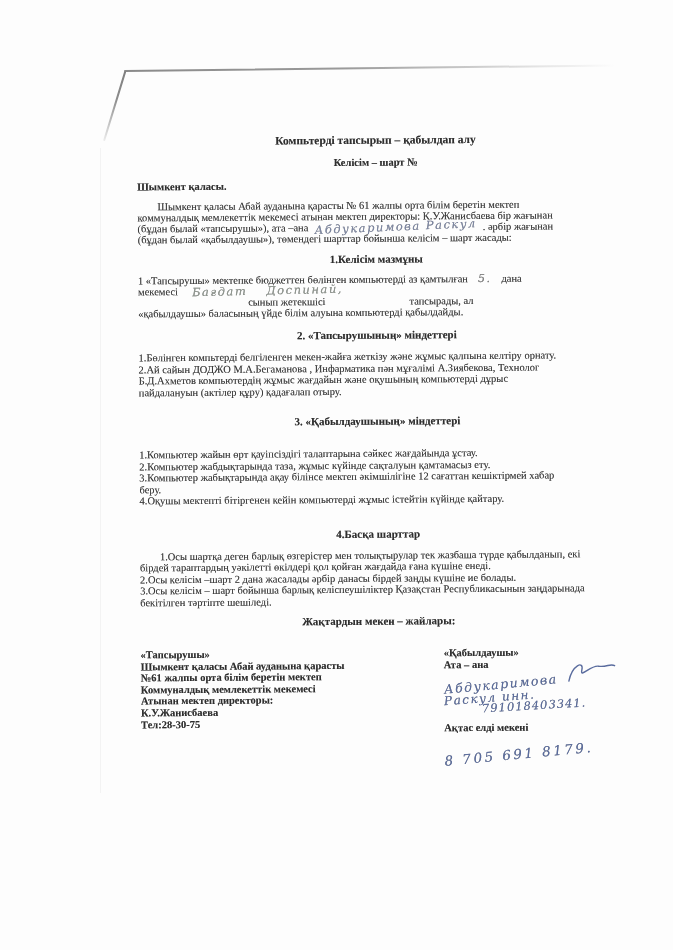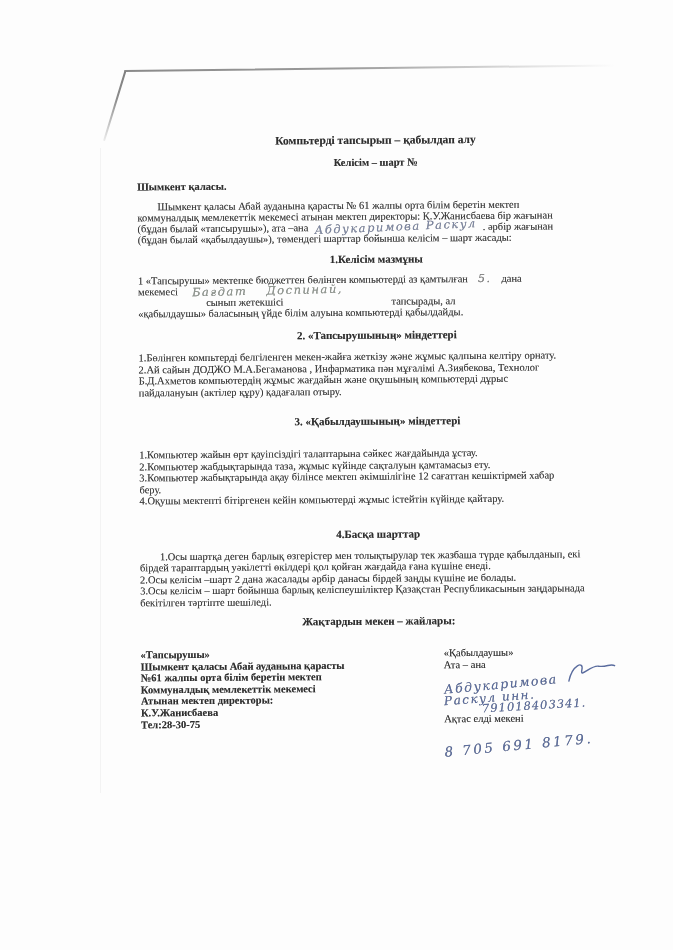--- a/index.html
+++ b/index.html
@@ -69,7 +69,7 @@
   .sig-svg{margin-left:8px;margin-top:-8px;}
   
   .gapline{display:flex;}
-  .gapline .gl-left{margin-left:68px;}
+  .gapline .gl-left{margin-left:110px;}
   .gapline .gl-right{margin-left:108px;}
 </style>
 </head>

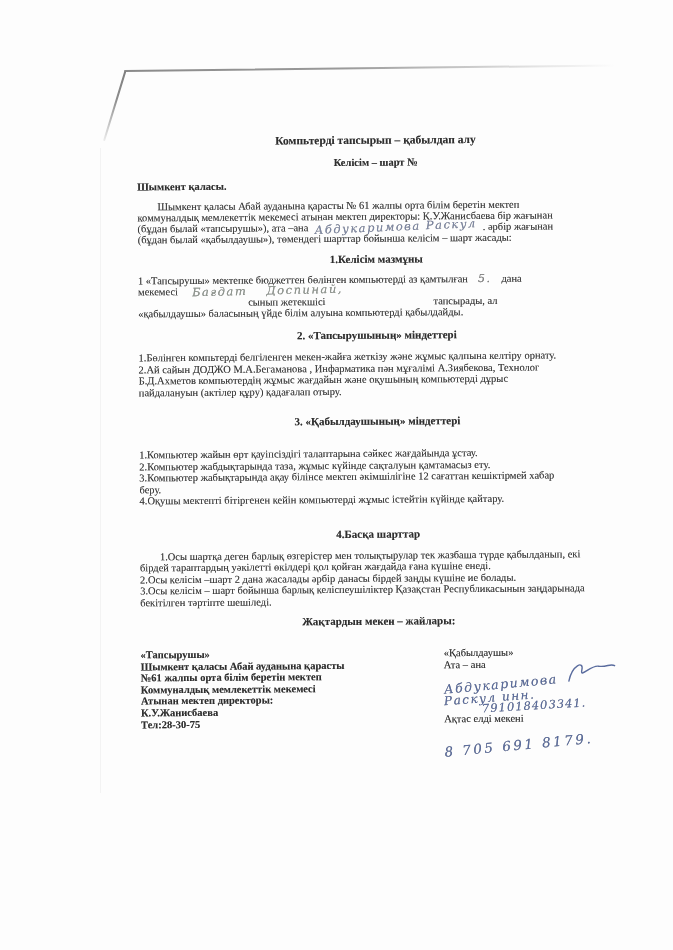--- a/index.html
+++ b/index.html
@@ -70,7 +70,7 @@
   
   .gapline{display:flex;}
   .gapline .gl-left{margin-left:110px;}
-  .gapline .gl-right{margin-left:108px;}
+  .gapline .gl-right{margin-left:84px;}
 </style>
 </head>
 <body>

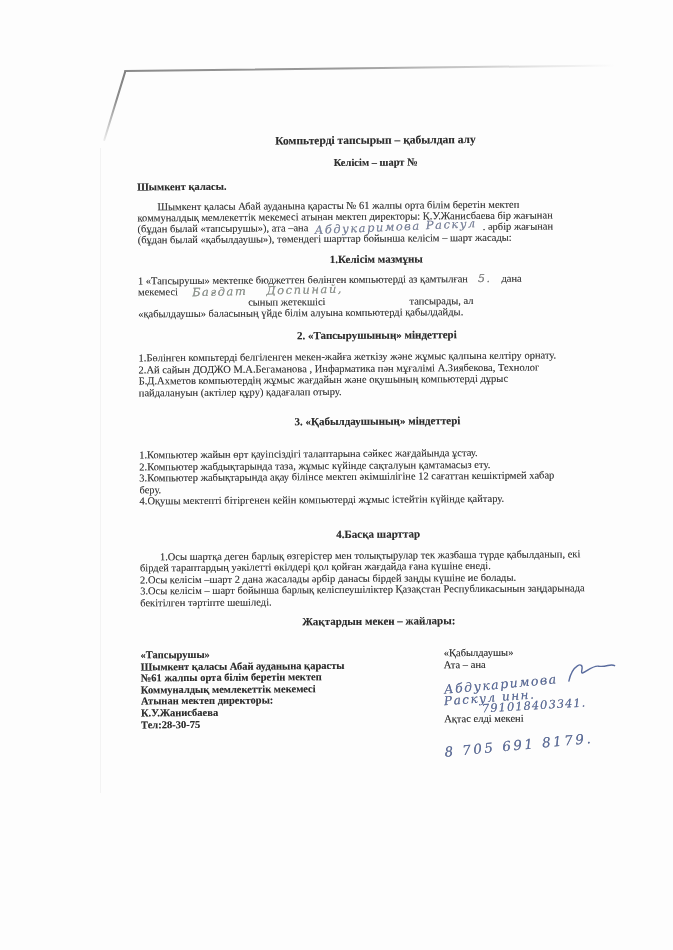--- a/index.html
+++ b/index.html
@@ -51,7 +51,7 @@
   .cols{margin-top:21px;display:flex;align-items:flex-start;}
   .col-left{width:300px;font-weight:bold;color:#2f2f2f;line-height:11.6px;}
   .col-right{margin-left:20px;line-height:11.6px;}
-  .col-right .head{font-weight:normal;color:#2f2f2f;}
+  .col-right .head{font-weight:bold;color:#2f2f2f;}
   
   .hand{
     font-style:italic;letter-spacing:1.5px;

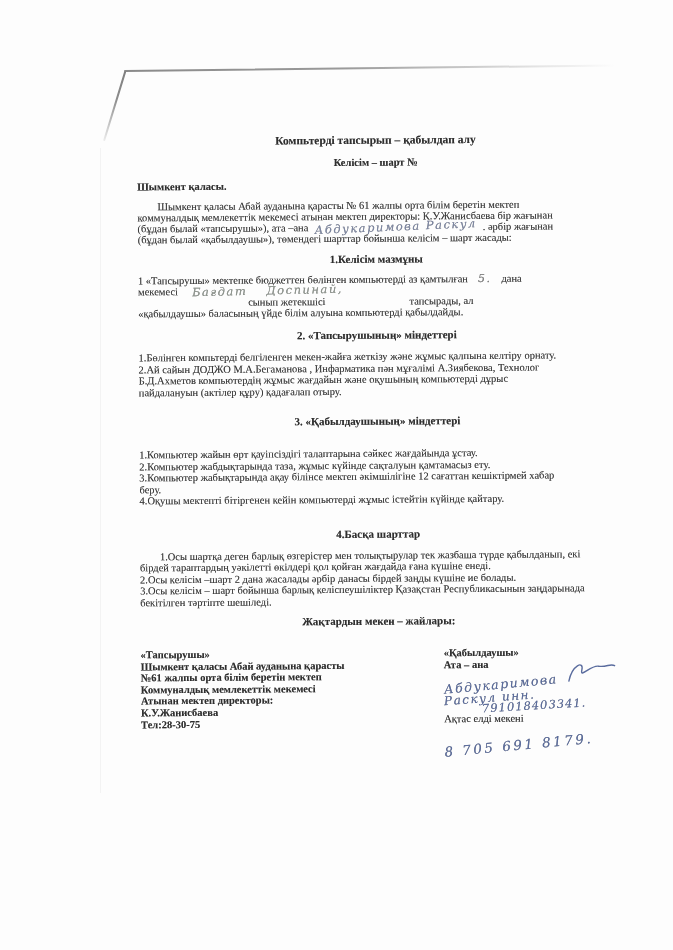--- a/index.html
+++ b/index.html
@@ -64,7 +64,7 @@
   .hw-row1{display:flex;align-items:center;transform:rotate(-5deg);margin-top:3px;font-size:12.5px;}
   .hw-row2{transform:rotate(-4deg);margin-top:-1px;font-size:12px;}
   .hw-row3{transform:rotate(-3deg);margin-left:38px;margin-top:-2px;font-size:11.5px;letter-spacing:1px;}
-  .hw-village{font-weight:normal;color:#2f2f2f;margin-top:2px;}
+  .hw-village{font-weight:bold;color:#2f2f2f;margin-top:11px;}
   .hw-phone{transform:rotate(-5deg);margin-top:14px;font-size:13.5px;letter-spacing:2.5px;}
   .sig-svg{margin-left:8px;margin-top:-8px;}
   

